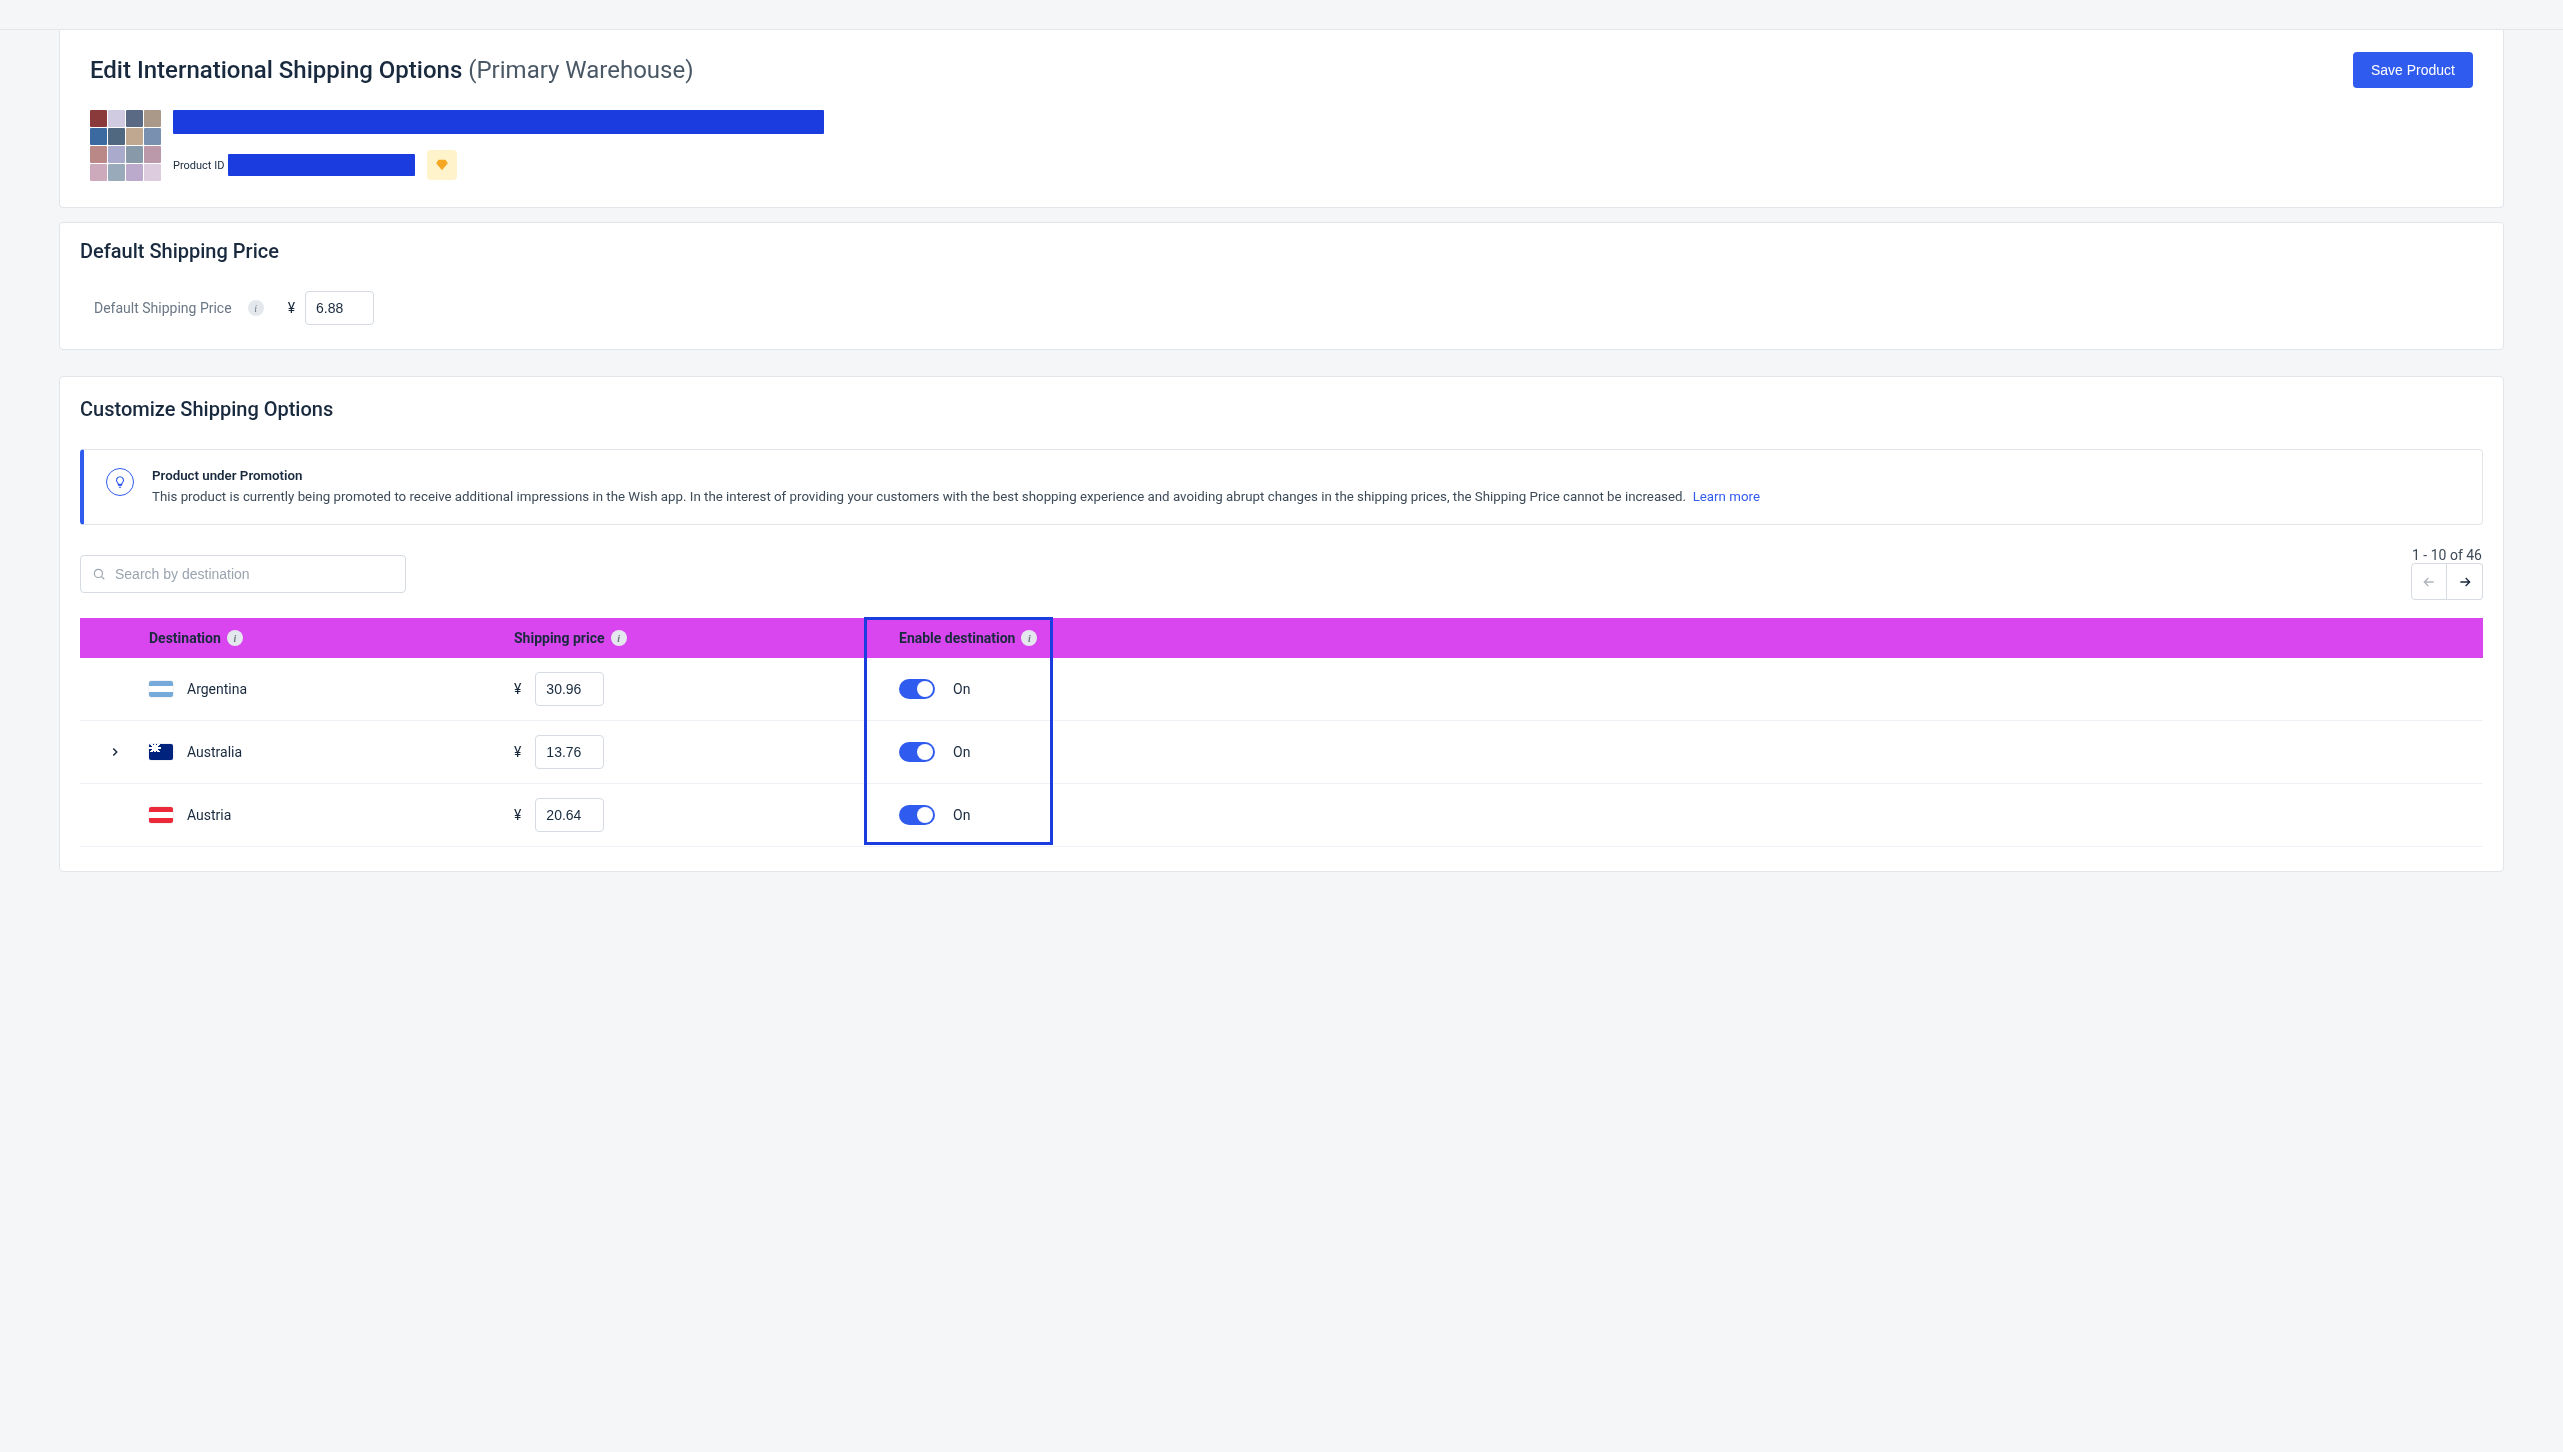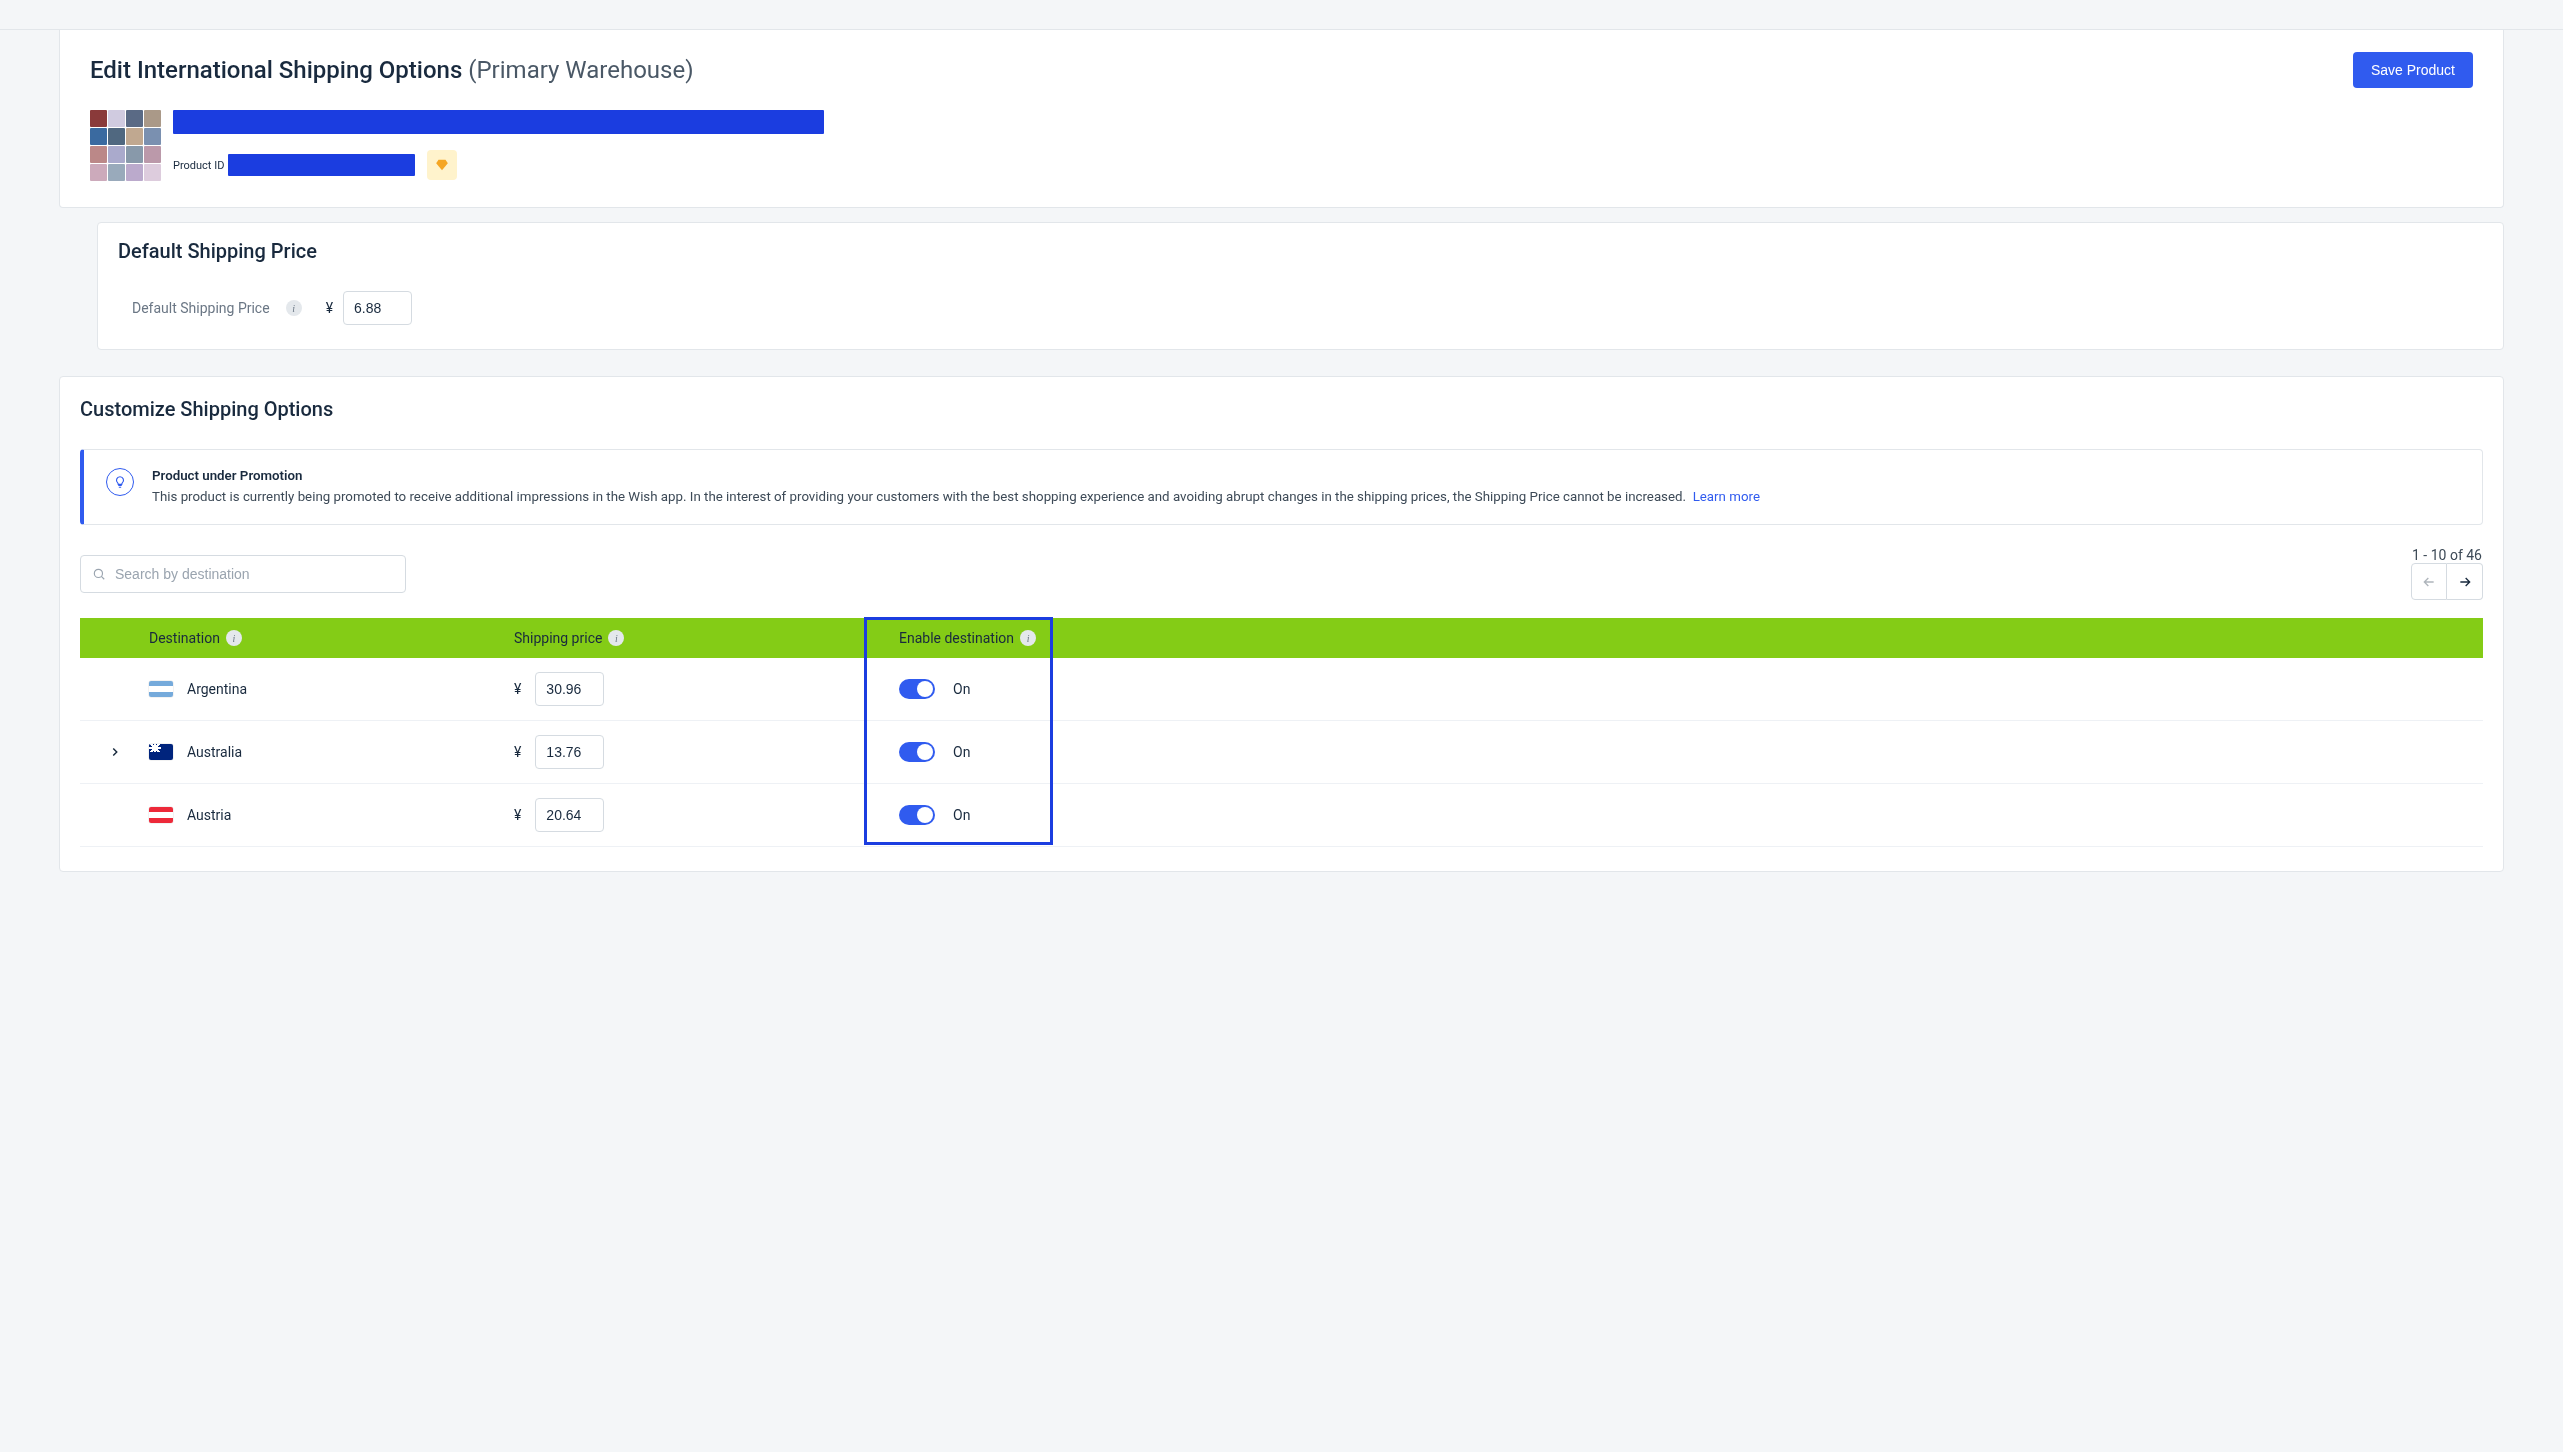--- a/index.html
+++ b/index.html
@@ -318,7 +318,7 @@
     </div>
   </div>
 
-  <div class="card" style="padding-top:16px;margin-left:38px;">
+  <div class="card" style="padding-top:16px;">
     <div class="section-title">Default Shipping Price</div>
     <div class="default-price-row">
       <span class="muted-label">Default Shipping Price</span>

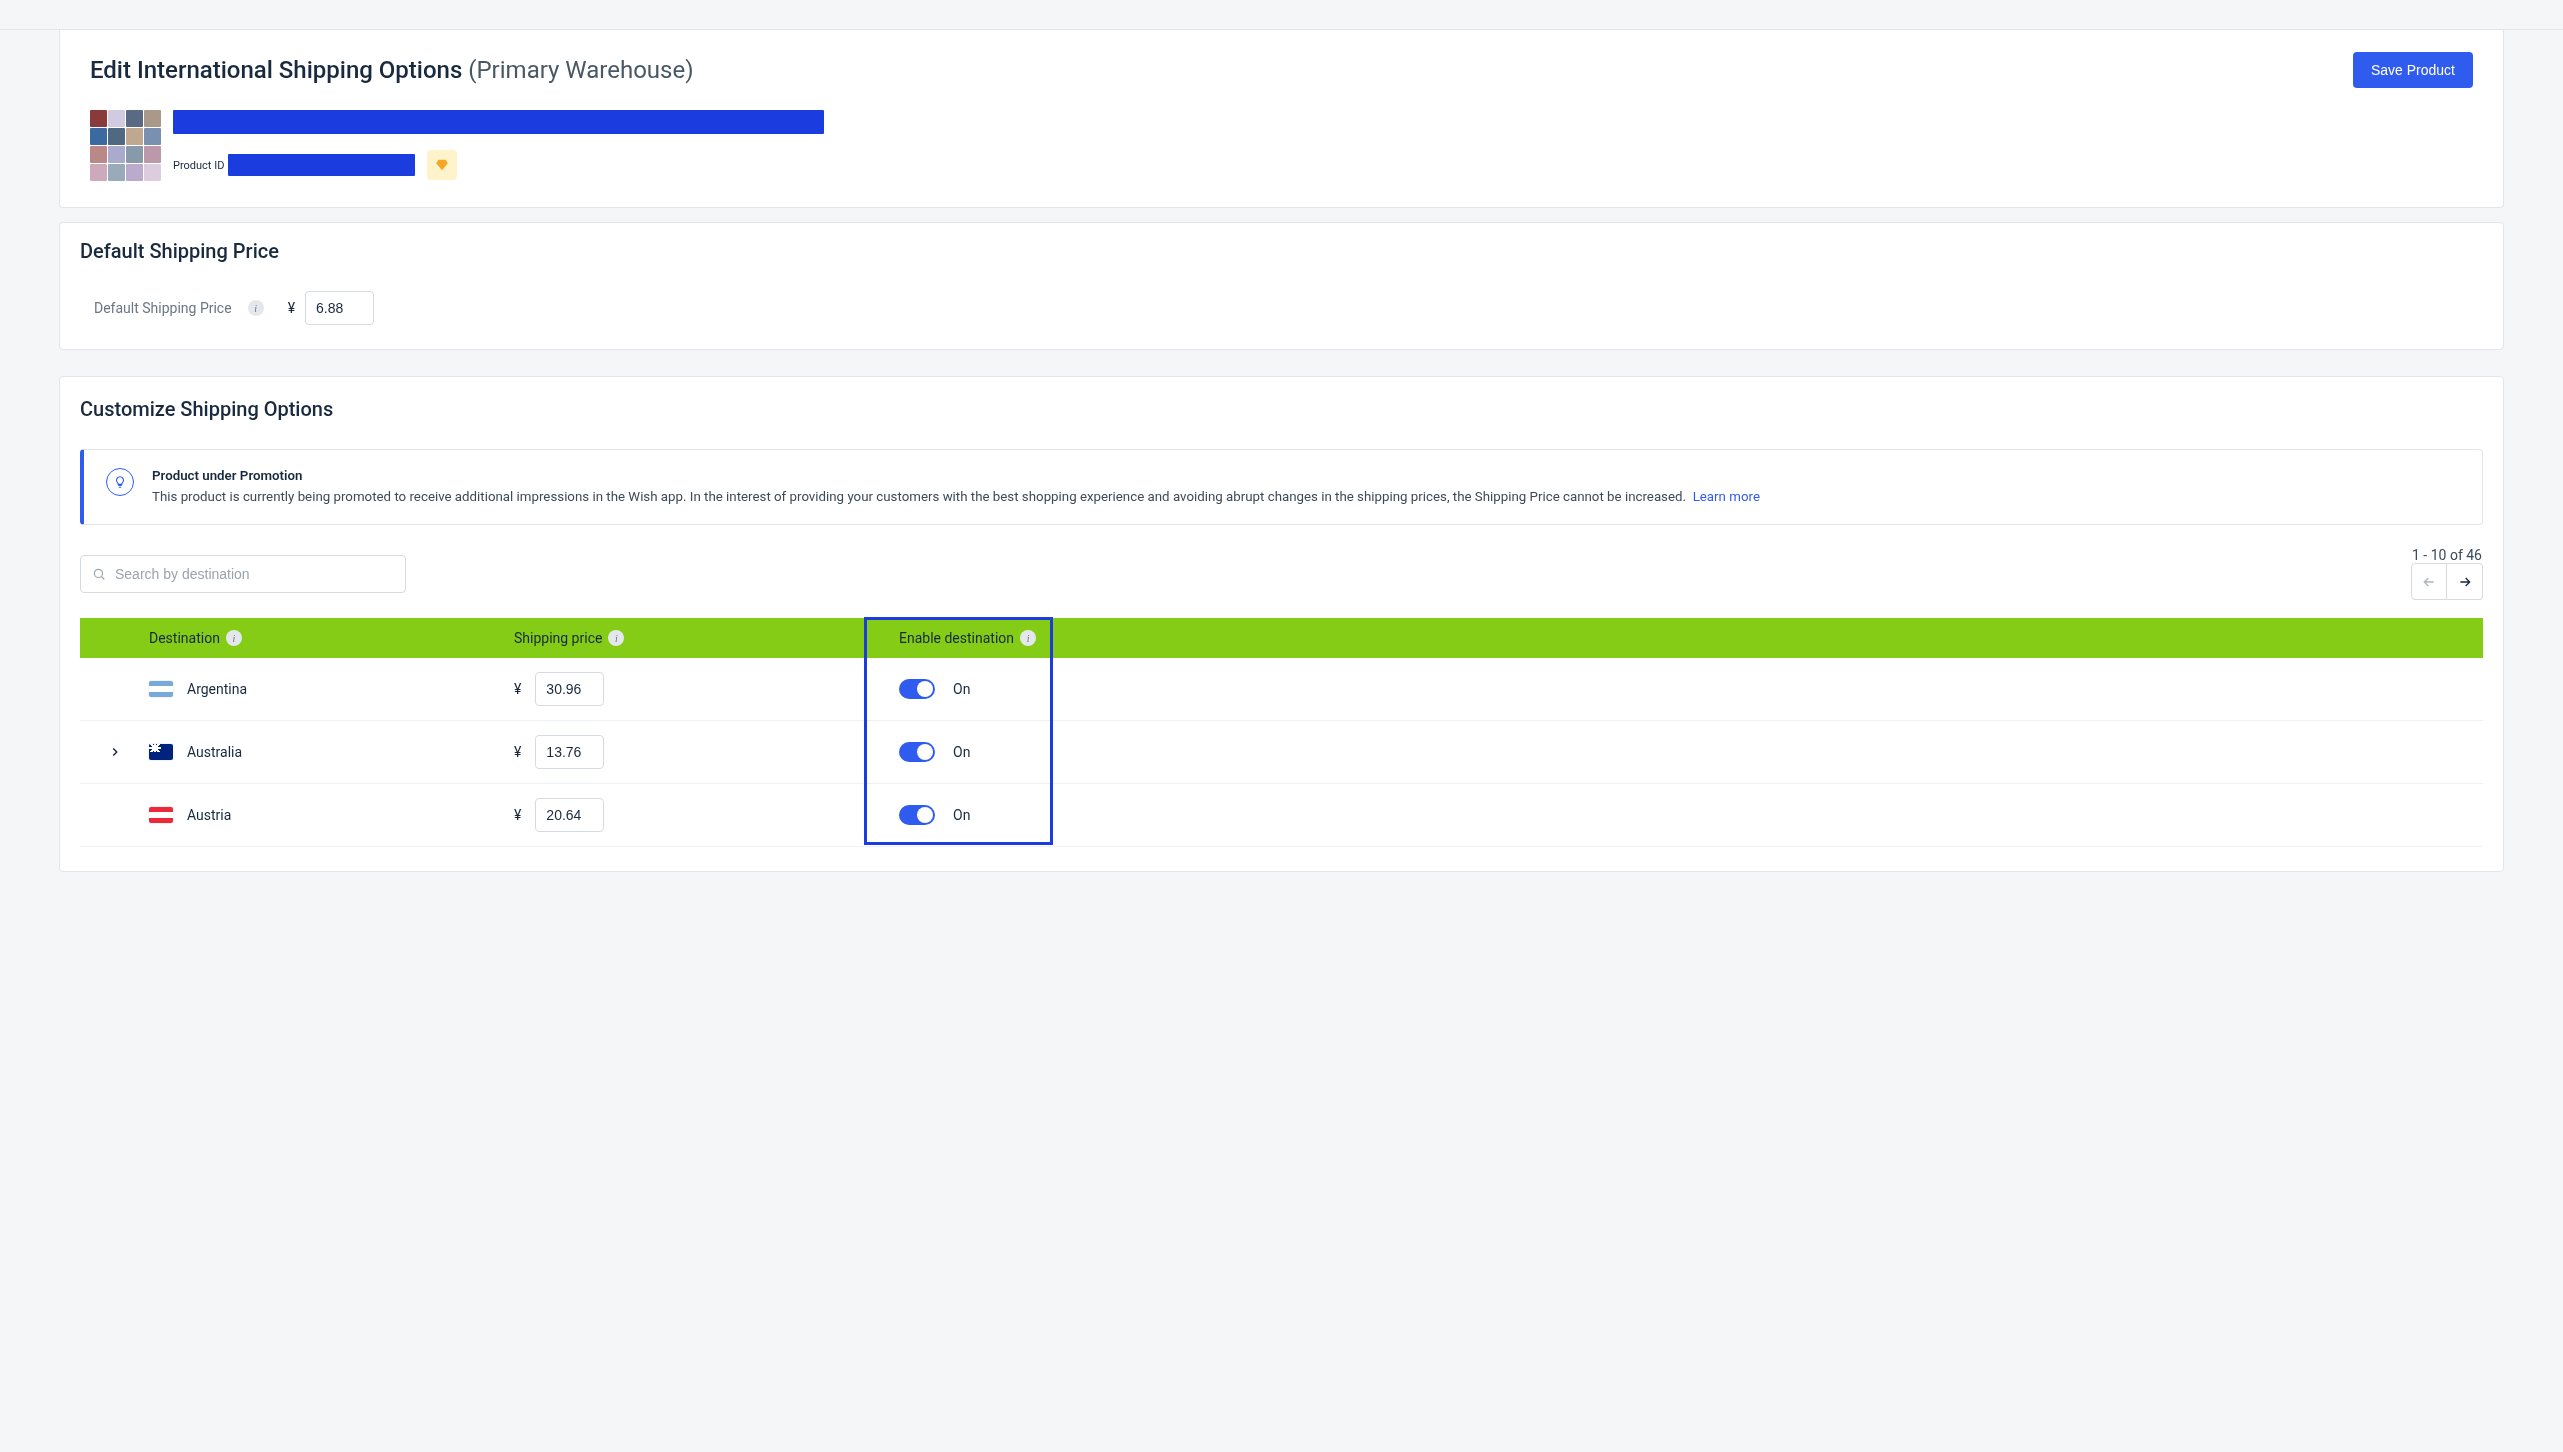--- a/index.html
+++ b/index.html
@@ -215,12 +215,12 @@
   .pager-btn:last-child { border-radius: 0 4px 4px 0; border-left: none; }
   .pager-btn.disabled svg { opacity: 0.35; }
   .thead {
-    background: #84cc16;
+    background: #d946ef;
     display: grid;
     grid-template-columns: 69px 365px 355px 1fr;
     align-items: center;
     padding: 12px 0;
-    font-weight: 400;
+    font-weight: 700;
     font-size: 14px;
     color: #192a3e;
   }

